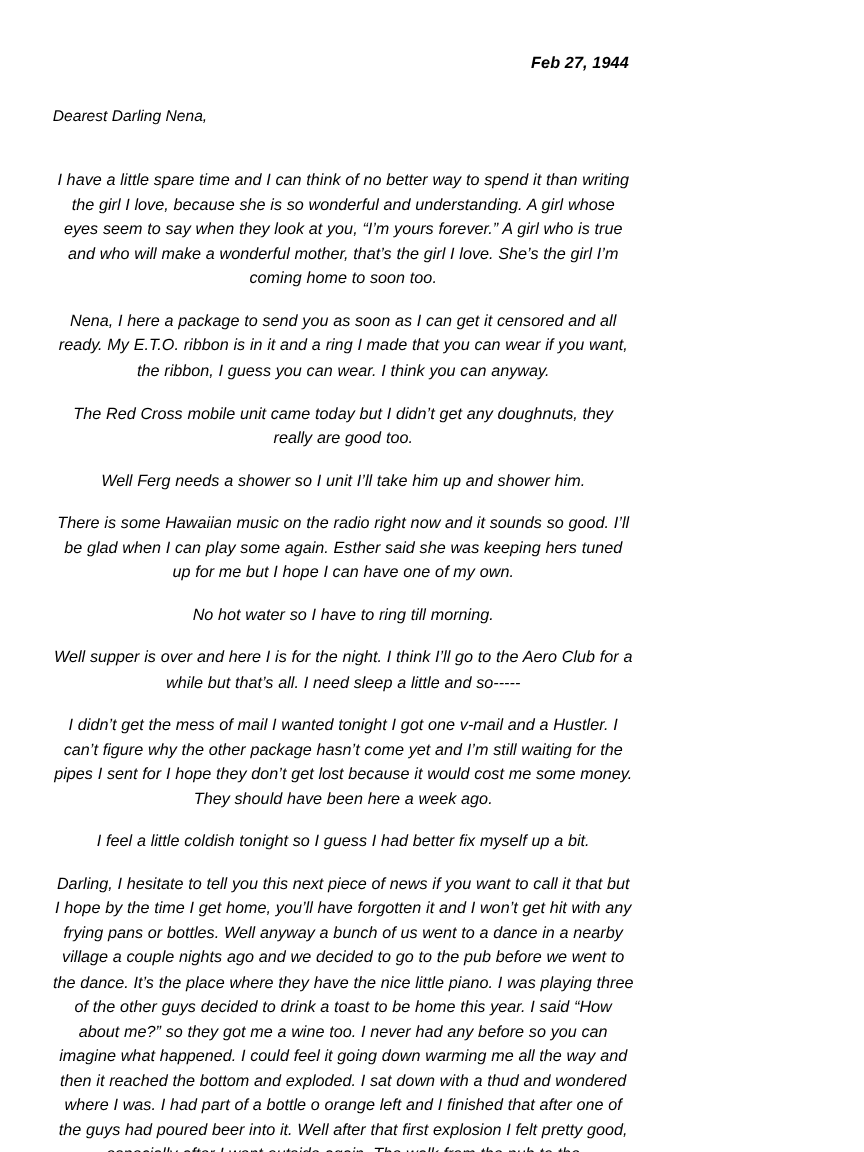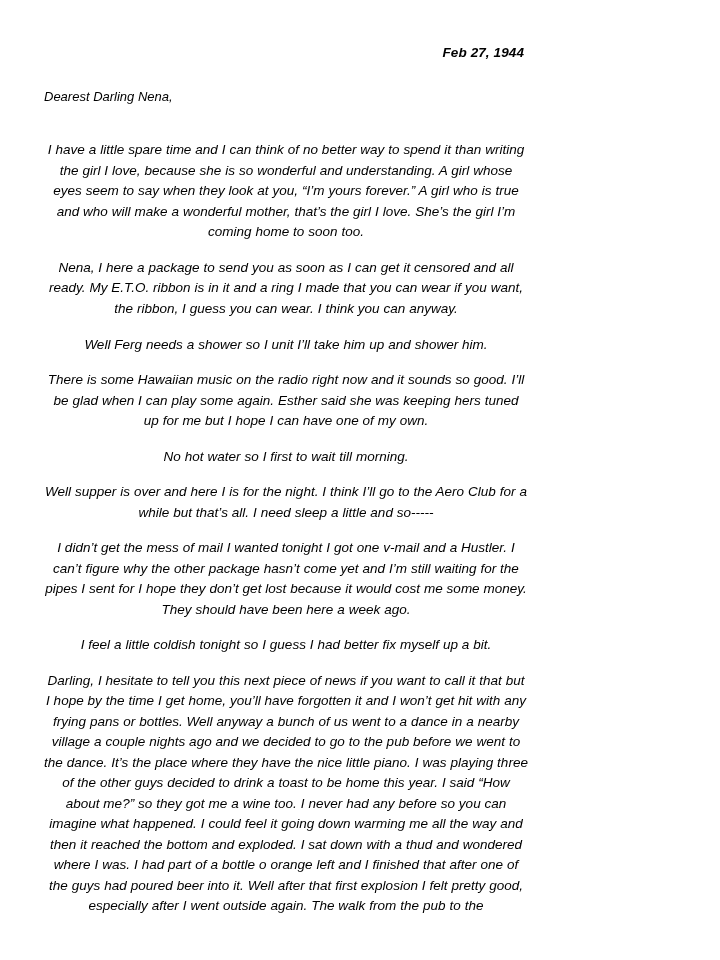--- a/index.html
+++ b/index.html
@@ -55,6 +55,7 @@
   <div class="body">
     <p class="para">I have a little spare time and I can think of no better way to spend it than writing the girl I love, because she is so wonderful and understanding.  A girl whose eyes seem to say when they look at you, “I’m yours forever.”  A girl who is true and who will make a wonderful mother, that’s the girl I love.  She’s the girl I’m coming home to soon too.</p>
     <p class="para">Nena, I here a package to send you as soon as I can get it censored and all ready.  My E.T.O. ribbon is in it and a ring I made that you can wear if you want, the ribbon, I guess you can wear.  I think you can anyway.</p>
+    <p class="para">The Red Cross mobile unit came today but I didn’t get any doughnuts, they really are good too.</p>
     <p class="para">Well Ferg needs a shower so I unit I’ll take him up and shower him.</p>
     <p class="para">There is some Hawaiian music on the radio right now and it sounds so good.  I’ll be glad when I can play some again.  Esther said she was keeping hers tuned up for me but I hope I can have one of my own.</p>
     <p class="para">No hot water so I first to wait till morning.</p>

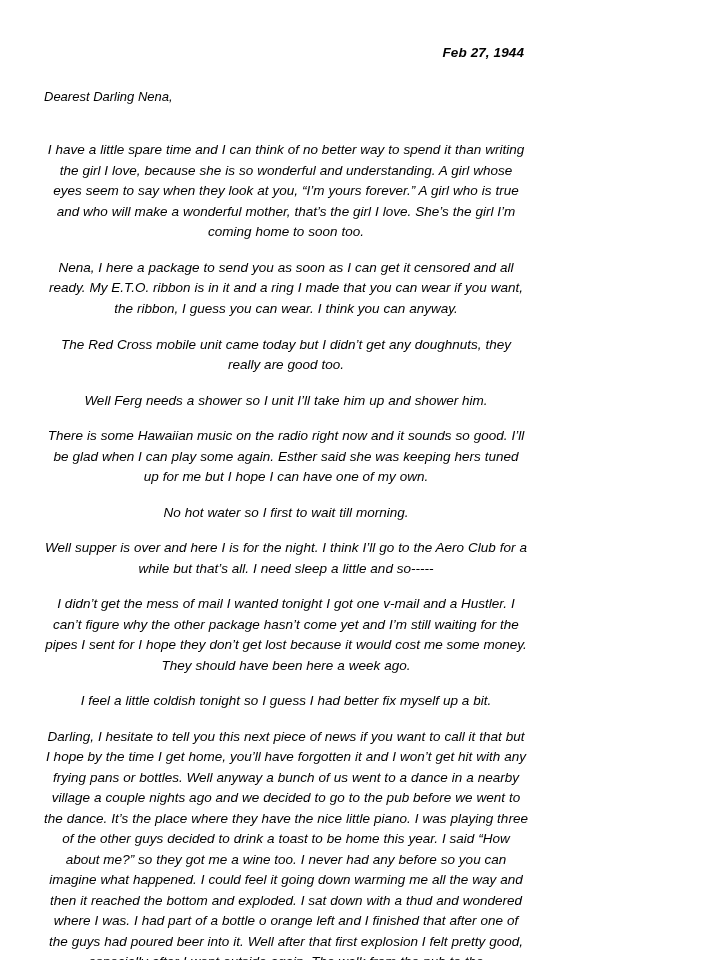--- a/index.html
+++ b/index.html
@@ -58,7 +58,7 @@
     <p class="para">The Red Cross mobile unit came today but I didn’t get any doughnuts, they really are good too.</p>
     <p class="para">Well Ferg needs a shower so I unit I’ll take him up and shower him.</p>
     <p class="para">There is some Hawaiian music on the radio right now and it sounds so good.  I’ll be glad when I can play some again.  Esther said she was keeping hers tuned up for me but I hope I can have one of my own.</p>
-    <p class="para">No hot water so I first to wait till morning.</p>
+    <p class="para">No hot water so I have to ring till morning.</p>
     <p class="para">Well supper is over and here I is for the night.  I think I’ll go to the Aero Club for a while but that’s all.  I need sleep a little and so-----</p>
     <p class="para">I didn’t get the mess of mail I wanted tonight I got one v-mail and a Hustler.  I can’t figure why the other package hasn’t come yet and I’m still waiting for the pipes I sent for I hope they don’t get lost because it would cost me some money.  They should have been here a week ago.</p>
     <p class="para">I feel a little coldish tonight so I guess I had better fix myself up a bit.</p>

